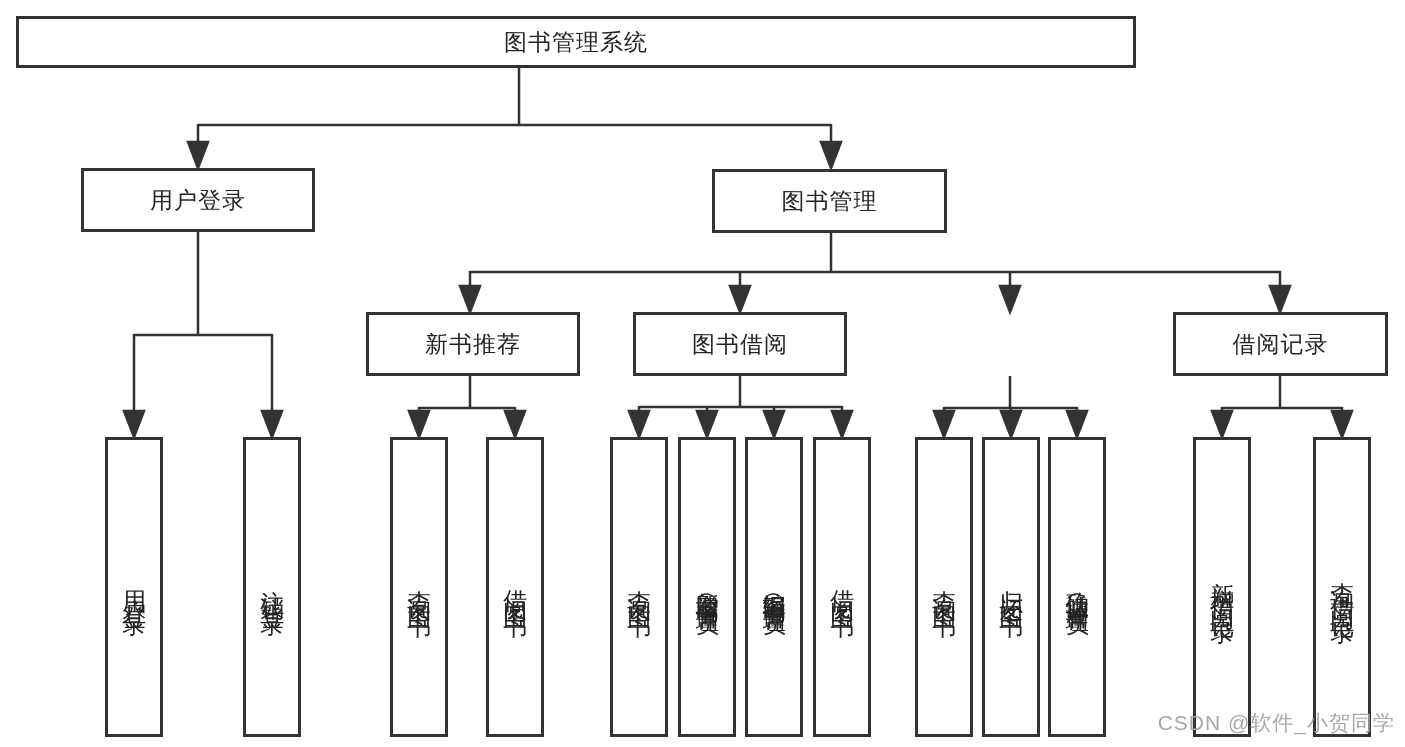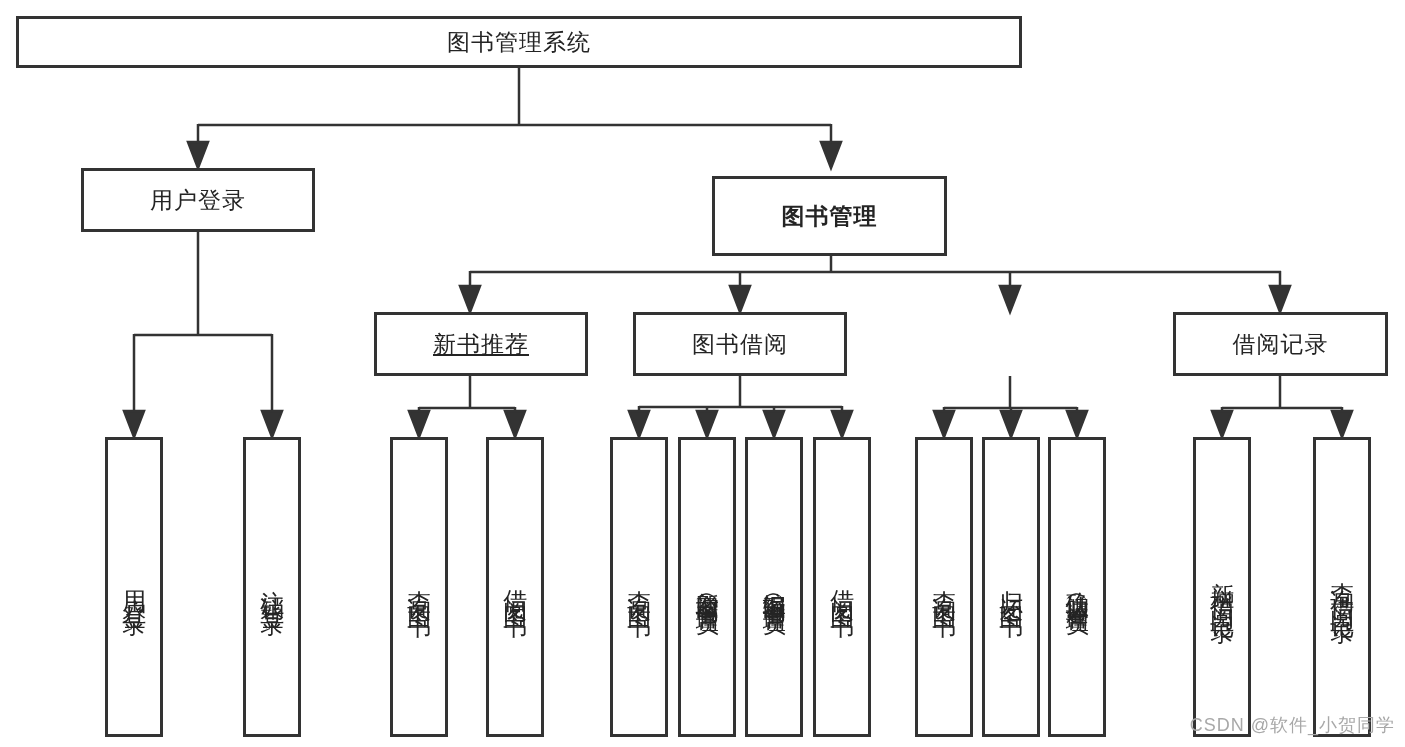--- a/index.html
+++ b/index.html
@@ -122,7 +122,7 @@
     <polygon points="1332,411 1352,411 1342,437"></polygon>
   </svg>
 
-  <div class="hbox" style="left:16px;top:16px;width:1006px;height:52px;font-family:Liberation Mono, monospace;">
+  <div class="hbox" style="left:16px;top:16px;width:1120px;height:52px;font-family:Liberation Mono, monospace;">
     <span>图书管理系统</span>
   </div>
 

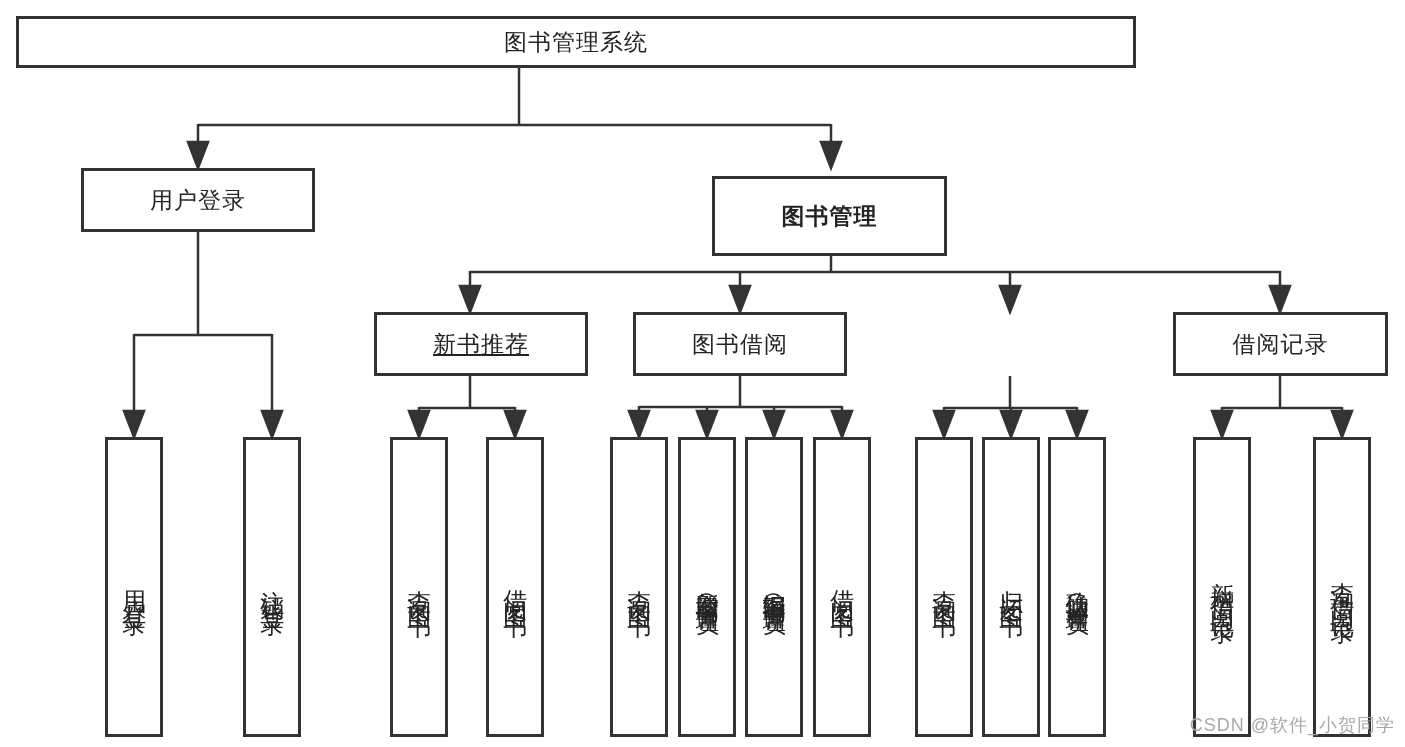--- a/index.html
+++ b/index.html
@@ -129,7 +129,7 @@
   <div class="hbox" style="left:81px;top:168px;width:234px;height:64px;">
     <span>用户登录</span>
   </div>
-  <div class="hbox" style="left:712px;top:176px;width:235px;height:80px;font-weight:bold;">
+  <div class="hbox" style="left:712px;top:169px;width:235px;height:64px;">
     <span>图书管理</span>
   </div>
 

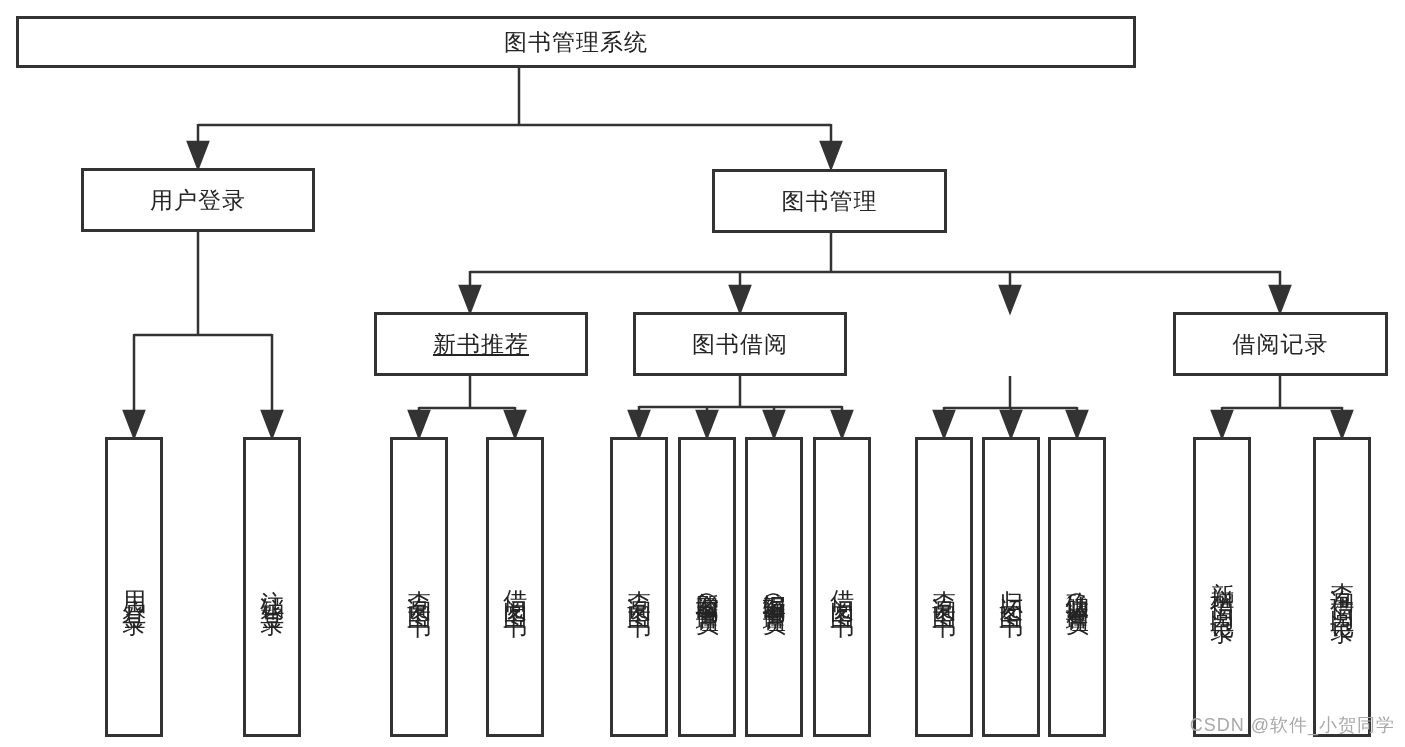--- a/index.html
+++ b/index.html
@@ -133,7 +133,7 @@
     <span>图书管理</span>
   </div>
 
-  <div class="hbox" style="left:374px;top:312px;width:214px;height:64px;text-decoration:underline;">
+  <div class="hbox" style="left:366px;top:312px;width:214px;height:64px;">
     <span>新书推荐</span>
   </div>
   <div class="hbox" style="left:633px;top:312px;width:214px;height:64px;align-items:center;">

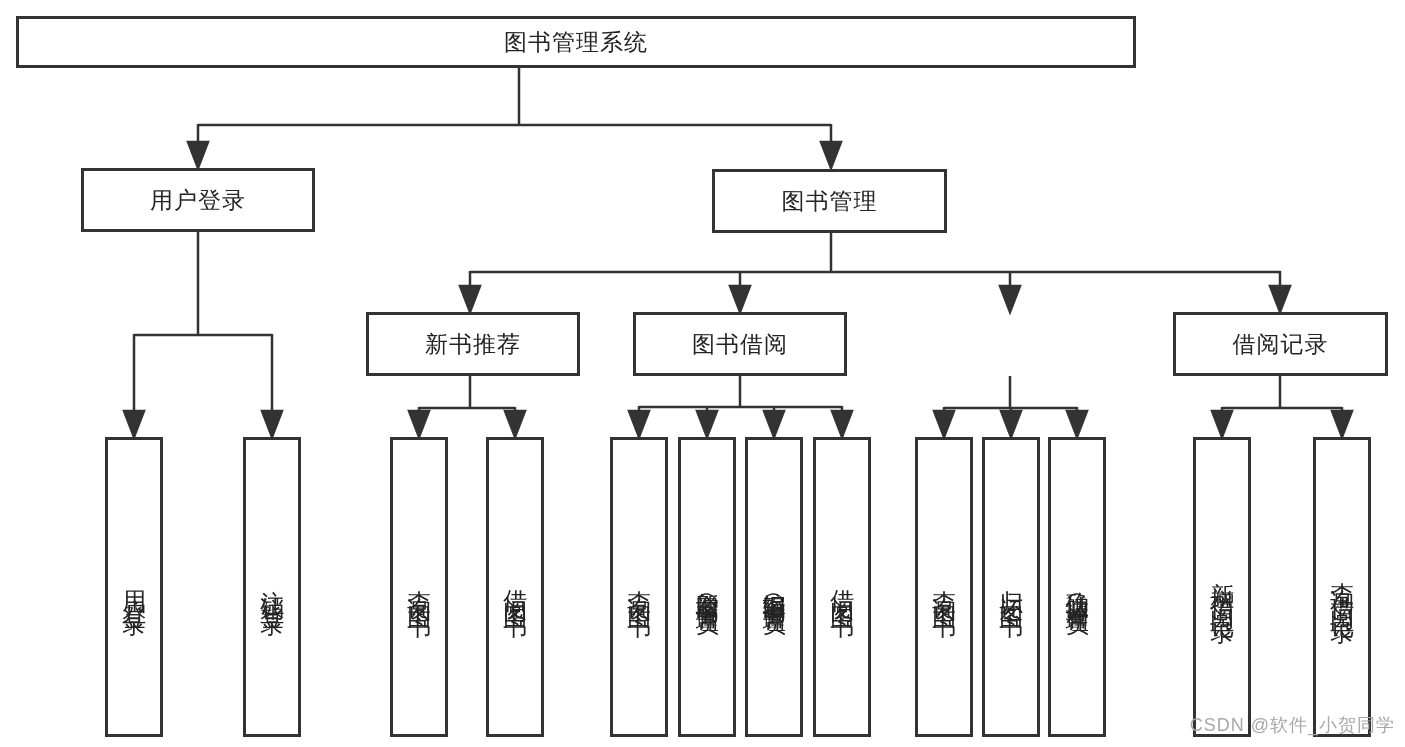--- a/index.html
+++ b/index.html
@@ -49,7 +49,7 @@
   #watermark{
     position:absolute;
     right:10px;bottom:10px;
-    font-size:18px;
+    font-size:21px;
     color:var(--wm);
     letter-spacing:1px;
     z-index:10;

